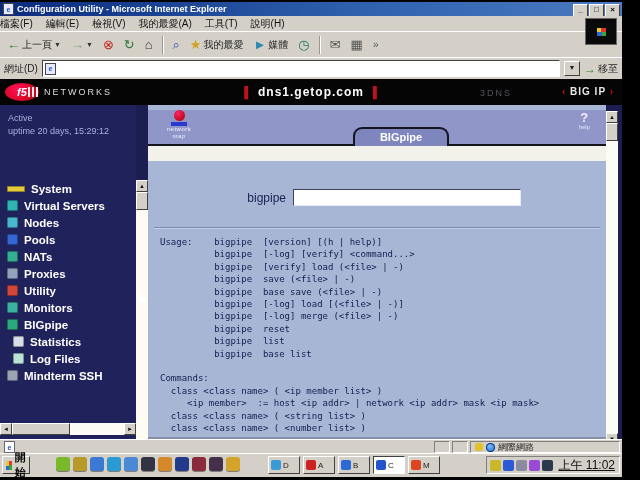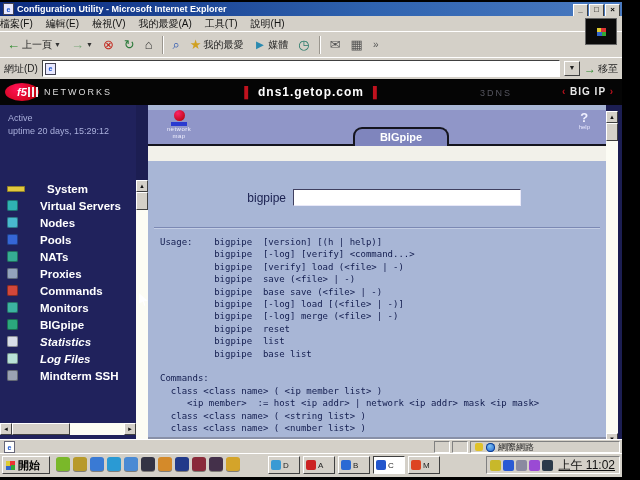--- a/index.html
+++ b/index.html
@@ -67,7 +67,7 @@
   .sb-item.ind{padding-left:7px;font-style:italic;}
   .sb-icon{width:11px;height:11px;border-radius:2px;flex:0 0 auto;box-shadow:0 0 0 1px rgba(0,0,0,.35) inset;}
   .sb-item.sys .sb-icon{width:18px;height:6px;border-radius:1px;}
-  .sb-label{font-size:11.5px;font-weight:bold;color:#fff;white-space:nowrap;margin-left:16px;}
+  .sb-label{font-size:11.5px;font-weight:bold;color:#fff;white-space:nowrap;}
 
   
   .sb-vscroll{position:absolute;left:136px;top:75px;width:12px;height:243px;background:#fcfcf4;}

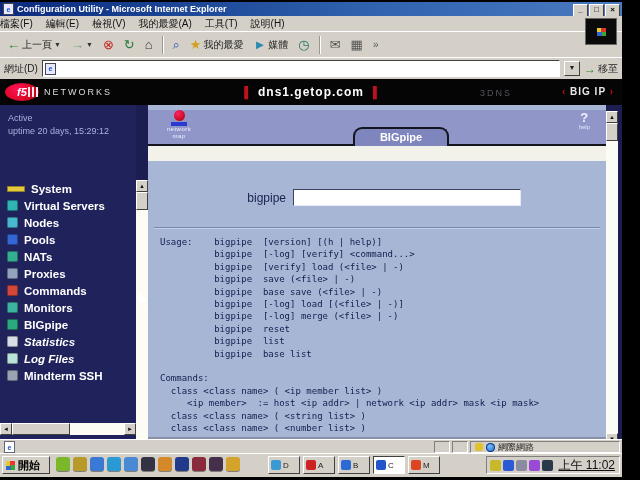--- a/index.html
+++ b/index.html
@@ -273,7 +273,7 @@
           </div>
           <div class="sb-item">
             <span class="sb-icon" style="background: rgb(210, 71, 58);"></span>
-            <span class="sb-label">Commands</span>
+            <span class="sb-label">Utility</span>
           </div>
           <div class="sb-item">
             <span class="sb-icon" style="background: rgb(60, 179, 161);"></span>

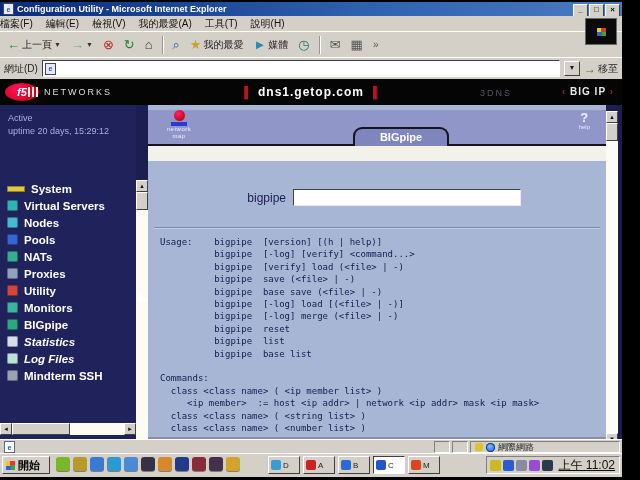--- a/index.html
+++ b/index.html
@@ -64,7 +64,7 @@
   .sb-status{padding:7px 0 0 8px;font-size:9px;color:#aab0dc;line-height:13px;}
   .sb-list{position:absolute;left:0;top:75px;width:136px;}
   .sb-item{display:flex;align-items:center;height:17px;padding-left:7px;gap:6px;cursor:pointer;}
-  .sb-item.ind{padding-left:7px;font-style:italic;}
+  .sb-item.ind{padding-left:13px;}
   .sb-icon{width:11px;height:11px;border-radius:2px;flex:0 0 auto;box-shadow:0 0 0 1px rgba(0,0,0,.35) inset;}
   .sb-item.sys .sb-icon{width:18px;height:6px;border-radius:1px;}
   .sb-label{font-size:11.5px;font-weight:bold;color:#fff;white-space:nowrap;}

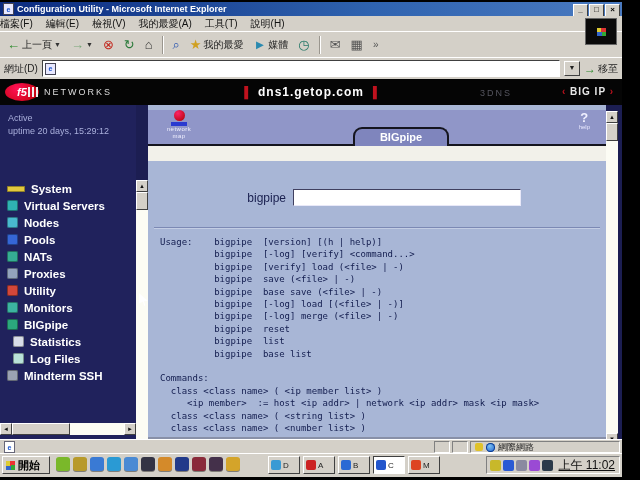--- a/index.html
+++ b/index.html
@@ -119,7 +119,7 @@
 
   
   .taskbar{position:absolute;left:0;top:451px;width:622px;height:23px;background:#d4d0c8;border-top:1px solid #fff;}
-  .start{position:absolute;left:2px;top:2px;width:48px;height:18px;display:flex;align-items:center;gap:3px;
+  .start{position:absolute;left:2px;top:2px;width:28px;height:18px;display:flex;align-items:center;gap:3px;
     background:#d4d0c8;font-size:11px;font-weight:bold;padding-left:3px;box-sizing:border-box;cursor:pointer;}
   .winflag{width:9px;height:9px;background:conic-gradient(#e33 0 25%,#3a3 0 50%,#36c 0 75%,#dc3 0);}
   .ql{position:absolute;left:56px;top:3px;display:flex;gap:3px;align-items:center;}

